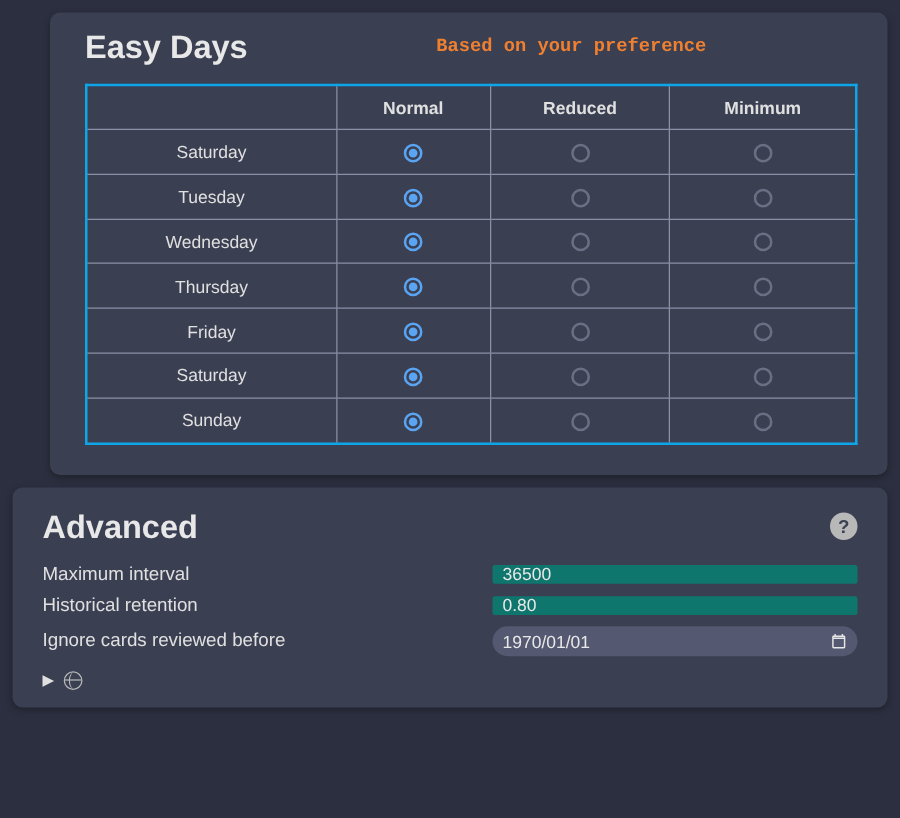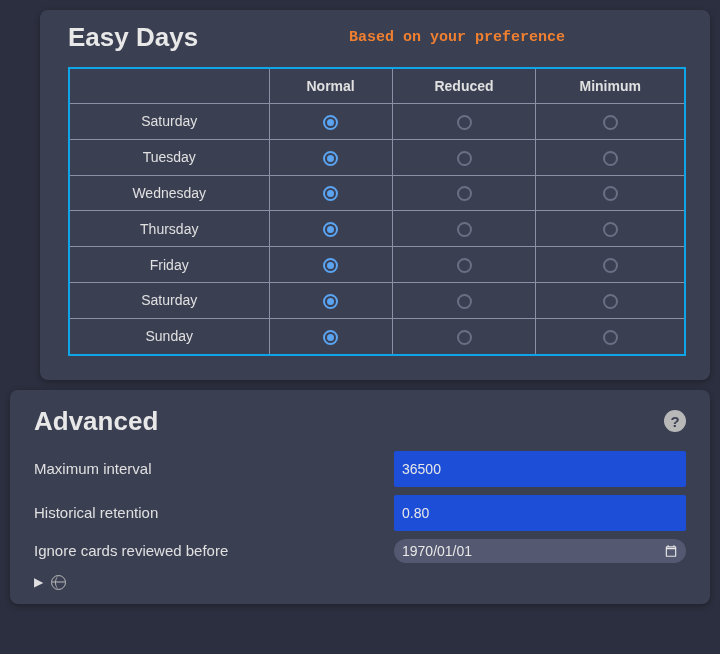--- a/index.html
+++ b/index.html
@@ -116,14 +116,14 @@
     }
     .adv-input {
       flex: 1;
-      background: #1d4ed8;
+      background: #0f766e;
       border: none;
       border-radius: 2px;
       padding: 4px 8px;
       font-size: 14px;
       color: #e8e8e8;
       font-family: inherit;
-      height: 36px;
+      height: 15px;
     }
     .adv-date-wrap {
       flex: 1;

